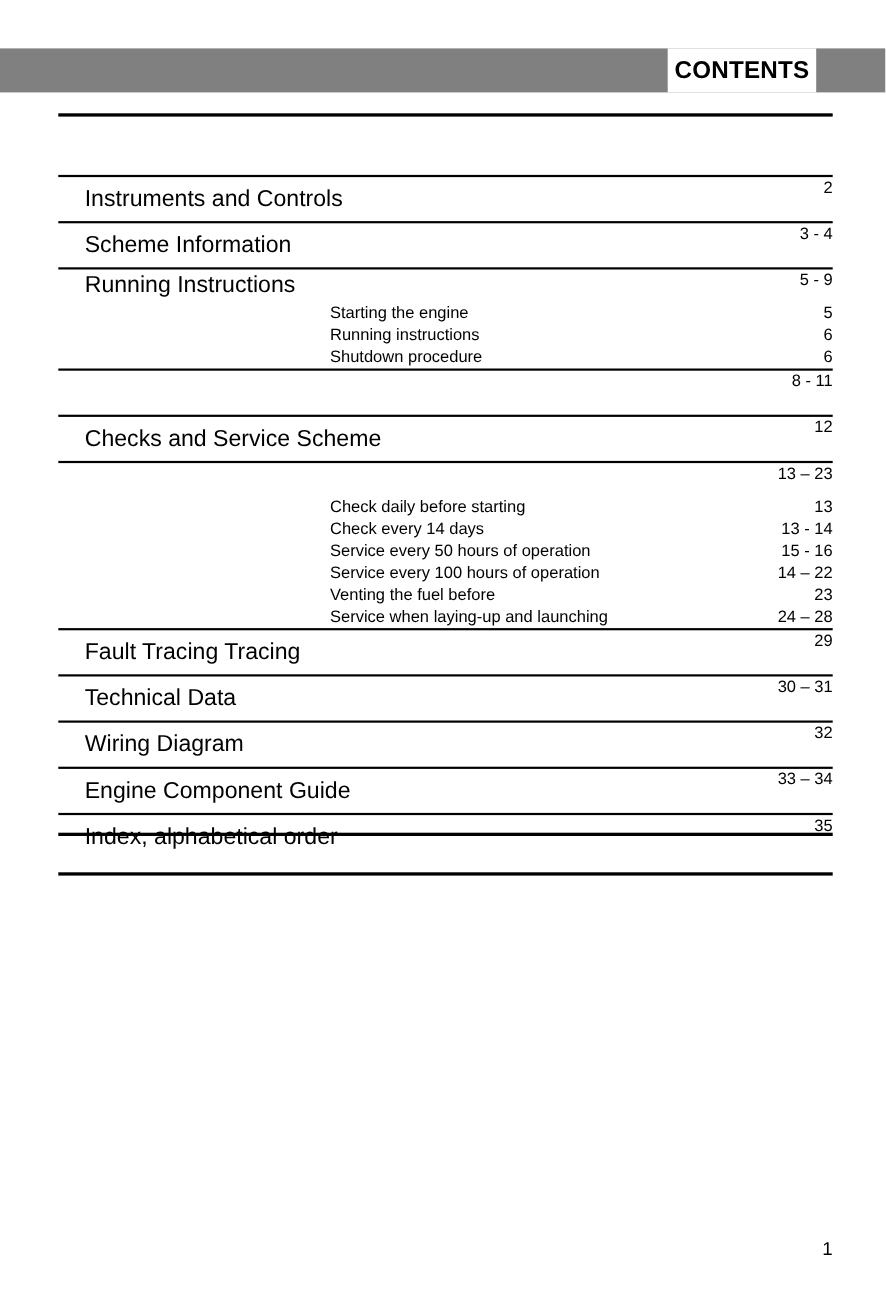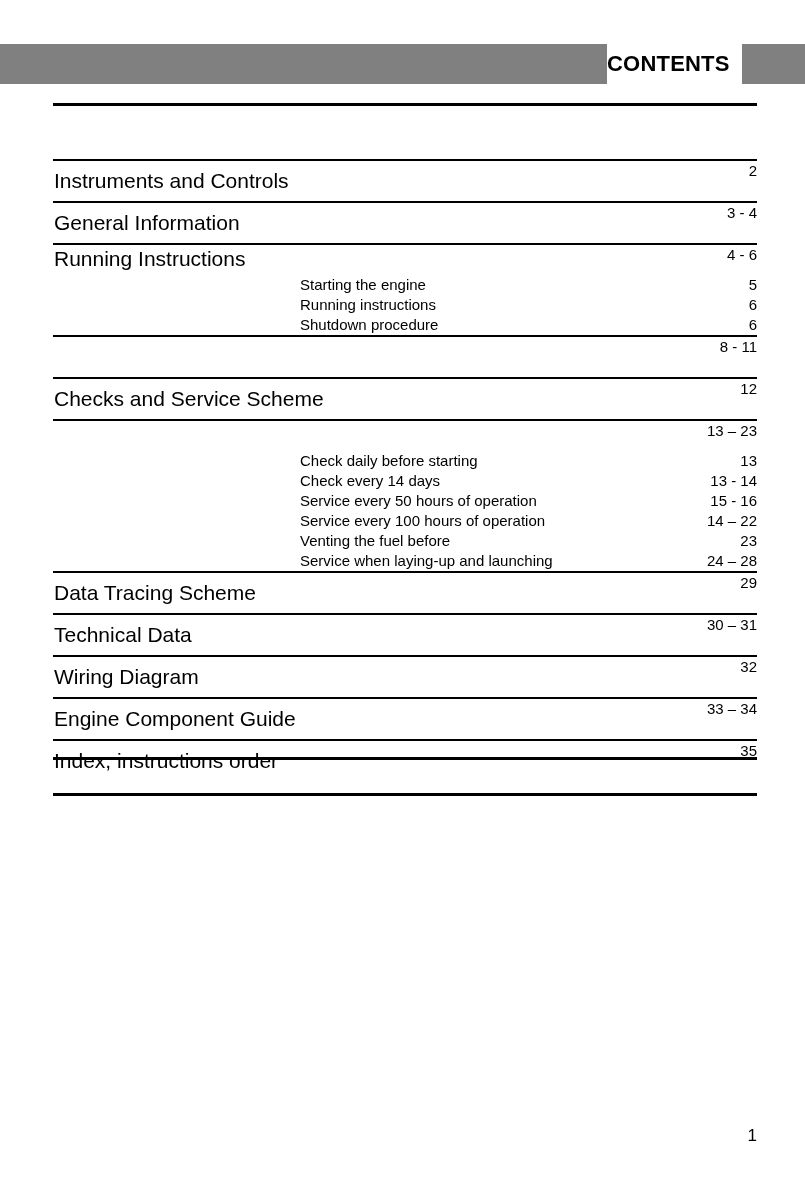--- a/index.html
+++ b/index.html
@@ -34,7 +34,7 @@
     background: #ffffff;
     display: flex;
     align-items: center;
-    justify-content: flex-start;
+    justify-content: center;
   }
   #header-title-box .title-text {
     font-size: 22px;

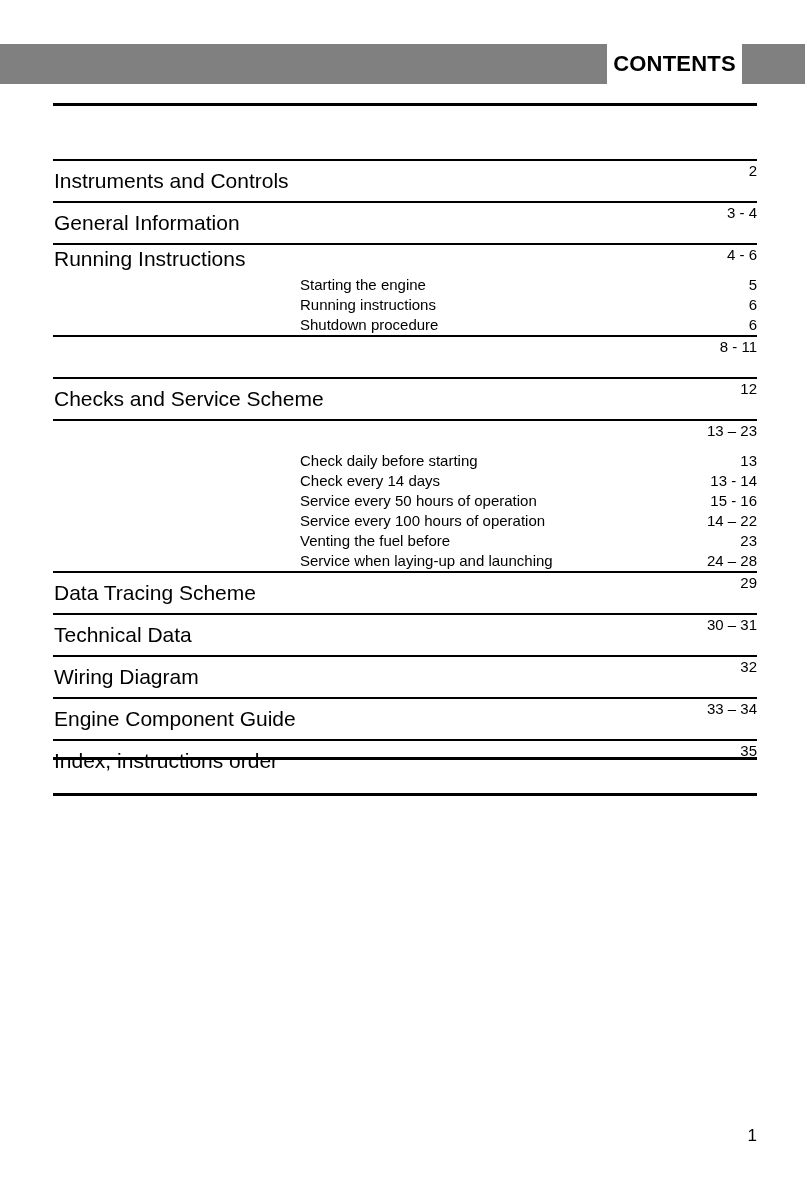--- a/index.html
+++ b/index.html
@@ -82,7 +82,7 @@
   }
   .entry-title {
     position: absolute;
-    left: 1px;
+    left: 24px;
     top: 7px;
     font-size: 21px;
     line-height: 26px;

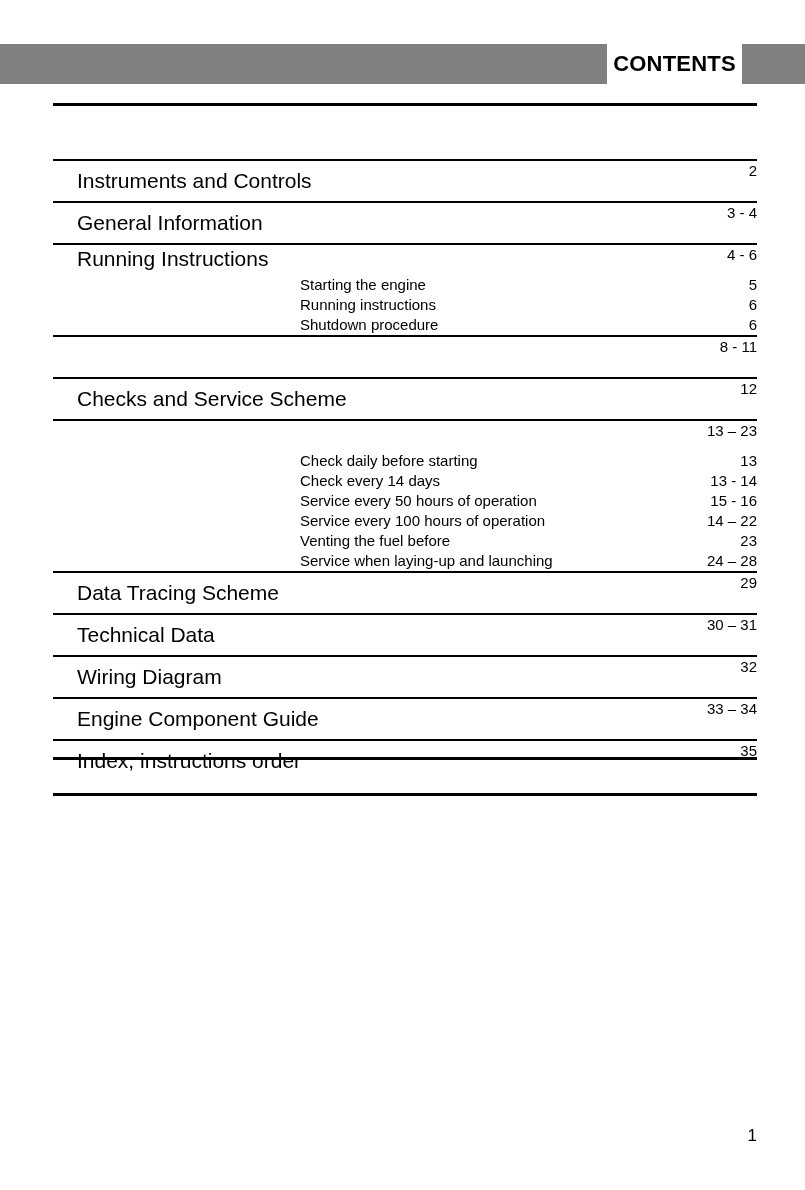--- a/index.html
+++ b/index.html
@@ -162,7 +162,7 @@
     </div>
     <div class="toc-entry">
       <div class="entry-main">
-        <div class="entry-title">General Information</div>
+        <div class="entry-title">Scheme Information</div>
         <div class="entry-pages">3 - 4</div>
       </div>
     </div>

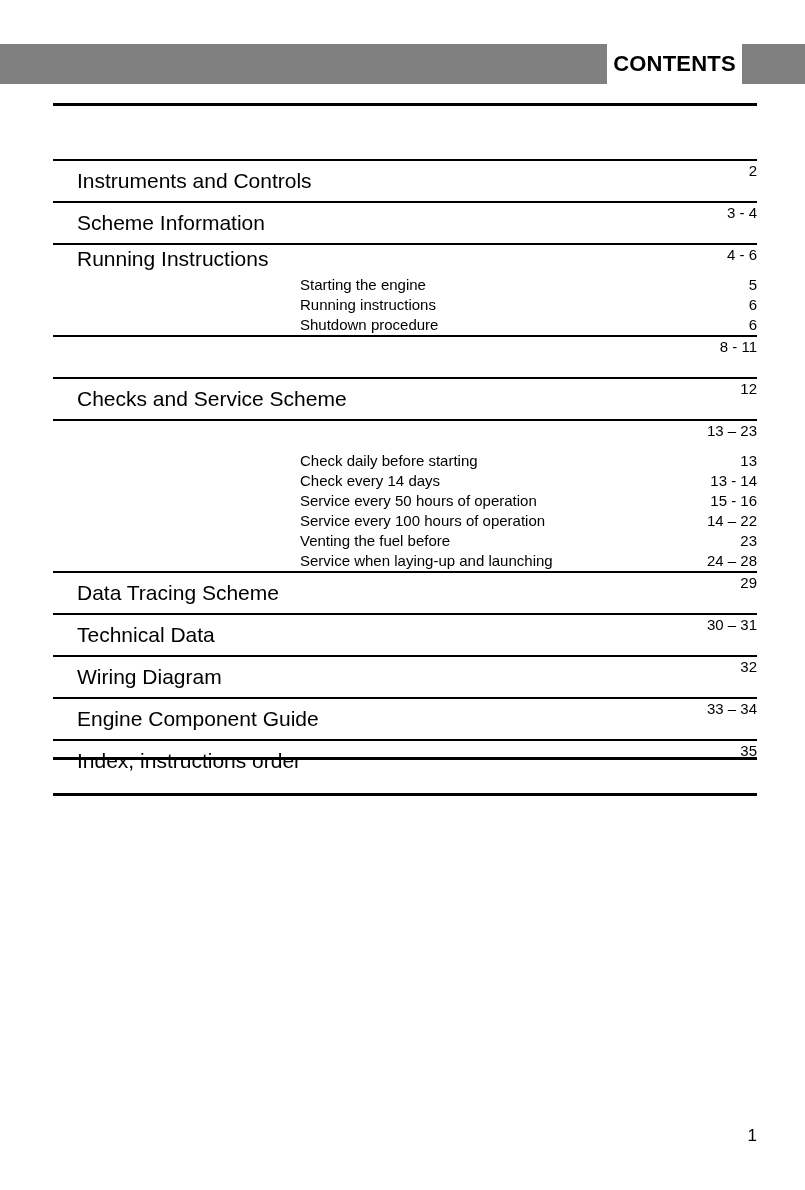--- a/index.html
+++ b/index.html
@@ -169,7 +169,7 @@
     <div class="toc-entry has-subs">
       <div class="entry-main">
         <div class="entry-title">Running Instructions</div>
-        <div class="entry-pages">4 - 6</div>
+        <div class="entry-pages">5 - 9</div>
       </div>
       <div class="subentries">
         <div class="sub-row">

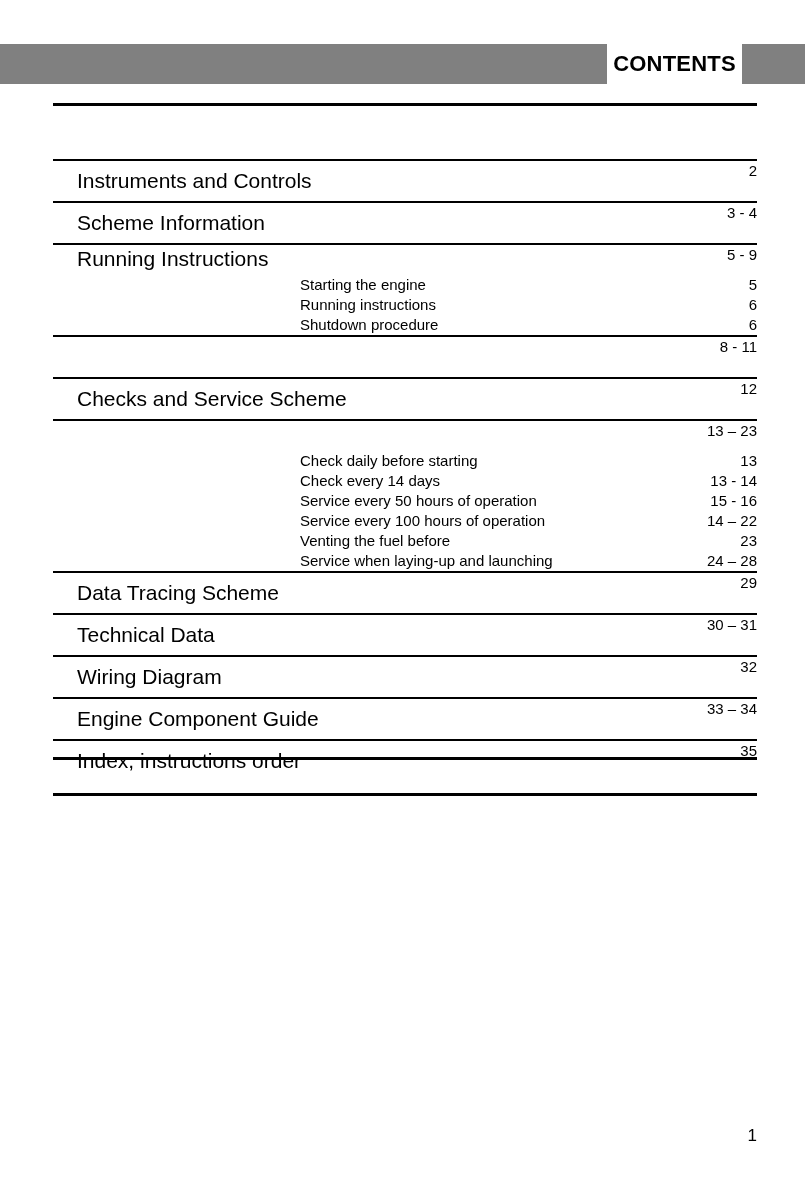--- a/index.html
+++ b/index.html
@@ -230,7 +230,7 @@
     </div>
     <div class="toc-entry">
       <div class="entry-main">
-        <div class="entry-title">Data Tracing Scheme</div>
+        <div class="entry-title">Fault Tracing Tracing</div>
         <div class="entry-pages">29</div>
       </div>
     </div>

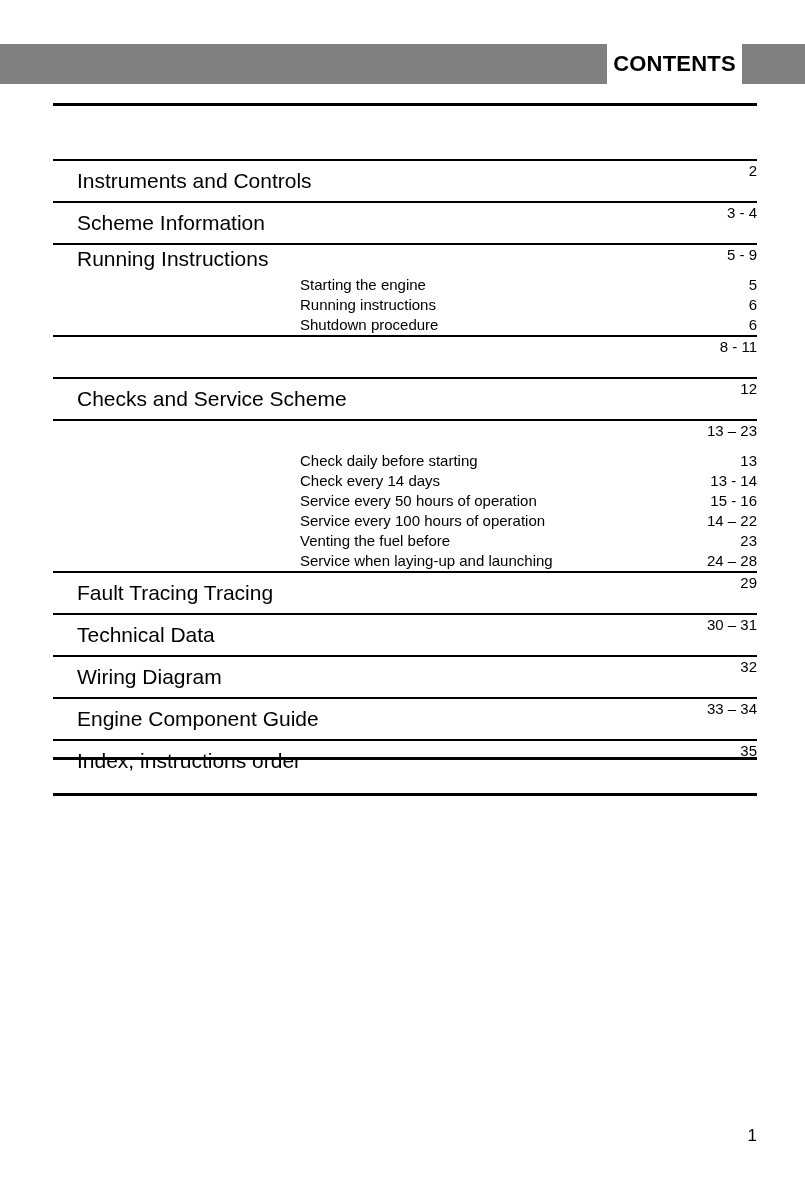--- a/index.html
+++ b/index.html
@@ -254,7 +254,7 @@
     </div>
     <div class="toc-entry">
       <div class="entry-main">
-        <div class="entry-title">Index, instructions order</div>
+        <div class="entry-title">Index, alphabetical order</div>
         <div class="entry-pages">35</div>
       </div>
     </div>

